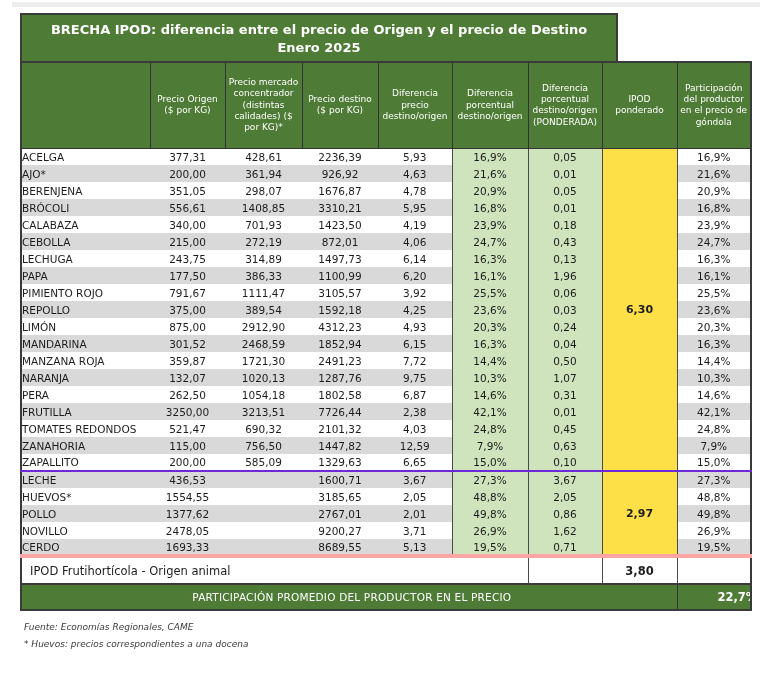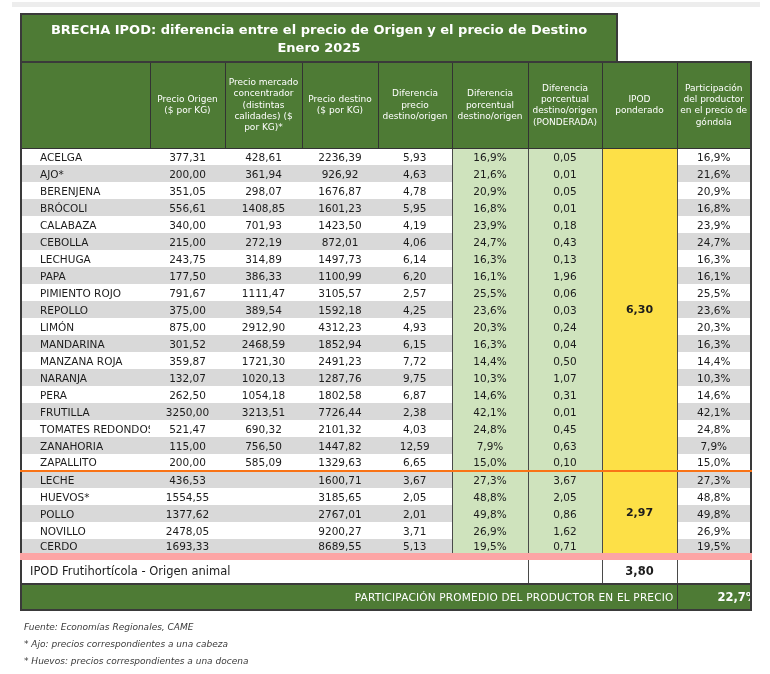--- a/index.html
+++ b/index.html
@@ -30,7 +30,7 @@
     box-sizing:border-box;font-size:10.5px;height:17px;padding:0 3px;
     color:#1c1c1c;white-space:nowrap;overflow:hidden;vertical-align:middle;
   }
-  td.c-name{text-align:left;padding-left:18px;}
+  td.c-name{text-align:left;padding-left:0;}
   td.c-num{text-align:center;}
   tr.alt td.stripe{background:#d9d9d9;}
   td.green{background:#cfe3bd;}

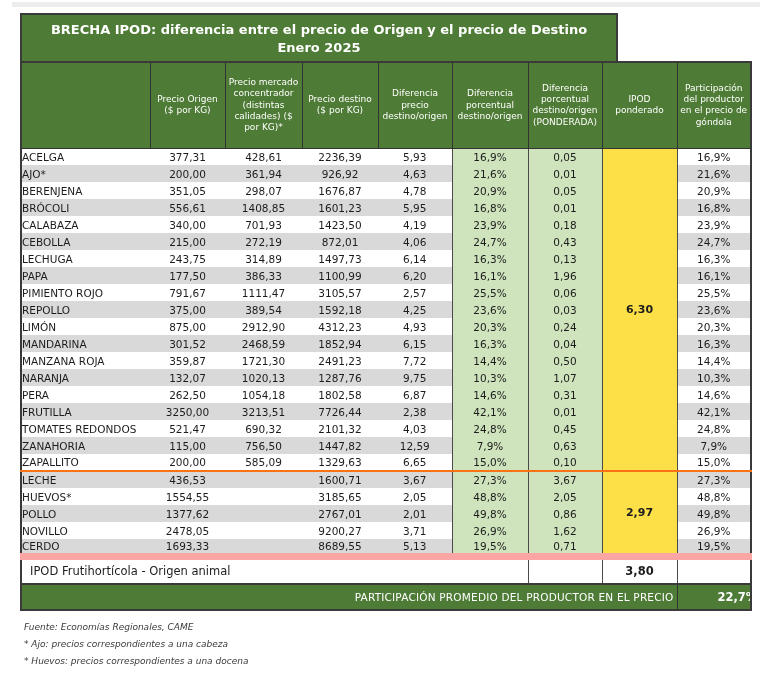--- a/index.html
+++ b/index.html
@@ -132,7 +132,7 @@
           <td class="c-name stripe">BRÓCOLI</td>
           <td class="c-num stripe">556,61</td>
           <td class="c-num stripe">1408,85</td>
-          <td class="c-num stripe">1601,23</td>
+          <td class="c-num stripe">3310,21</td>
           <td class="c-num stripe">5,95</td>
           <td class="c-num green bl">16,8%</td>
           <td class="c-num green bl br">0,01</td>

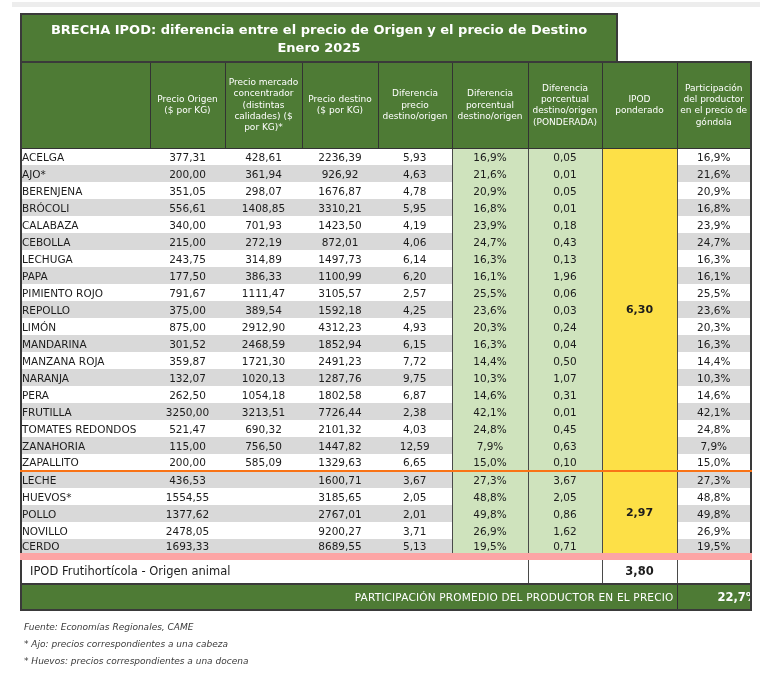--- a/index.html
+++ b/index.html
@@ -183,7 +183,7 @@
           <td class="c-num stripe">791,67</td>
           <td class="c-num stripe">1111,47</td>
           <td class="c-num stripe">3105,57</td>
-          <td class="c-num stripe">2,57</td>
+          <td class="c-num stripe">3,92</td>
           <td class="c-num green bl">25,5%</td>
           <td class="c-num green bl br">0,06</td>
           <td class="c-num stripe bl">25,5%</td>

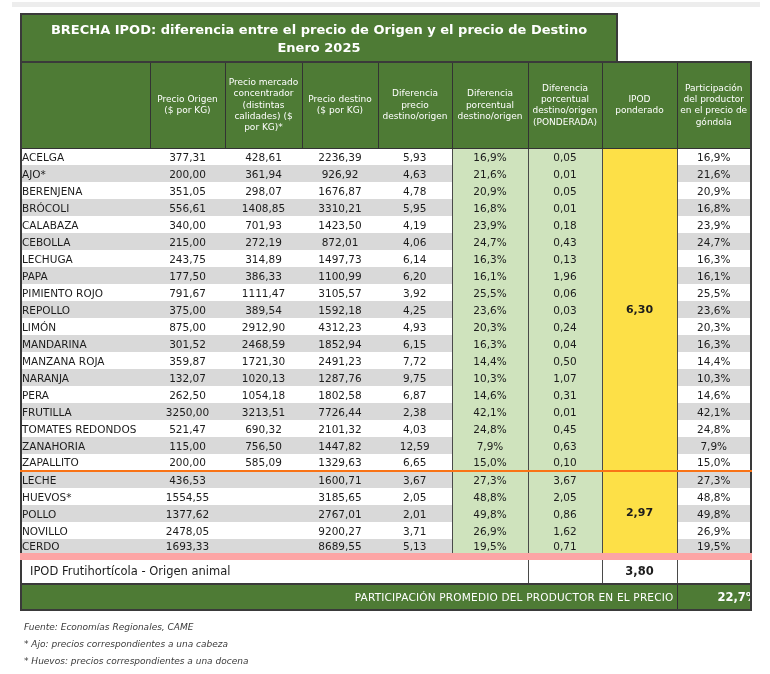--- a/index.html
+++ b/index.html
@@ -40,7 +40,7 @@
     background:#fde047;border-left:1px solid #4a4a4a;border-right:1px solid #4a4a4a;
     text-align:center;font-weight:bold;font-size:11px;vertical-align:middle;
   }
-  tr.section-break td{border-top:2px solid #f97316;margin-left:42px;}
+  tr.section-break td{border-top:2px solid #6d28d9;margin-left:42px;}
 
   tr.summary td{
     height:28px;font-size:11.5px;border-top:7px solid #fca5a5;background:#fff;

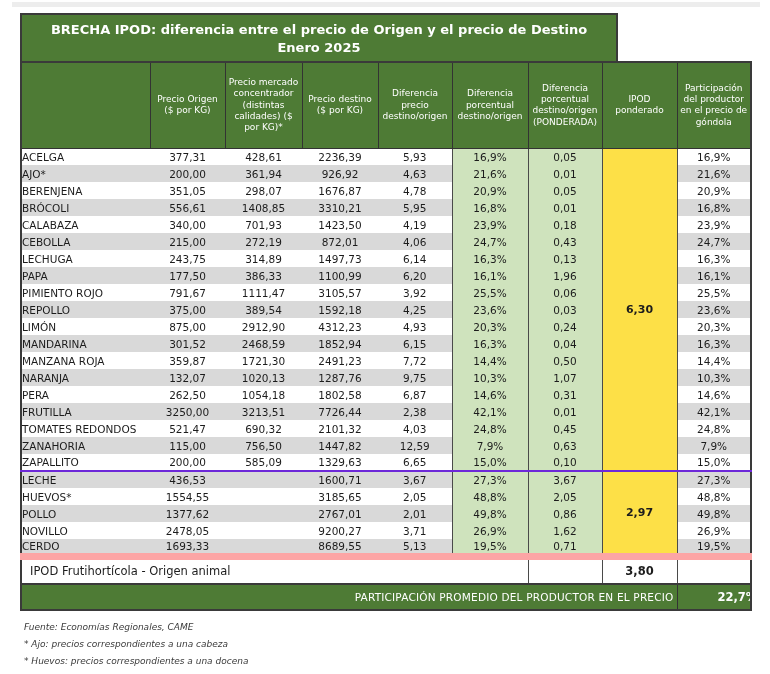--- a/index.html
+++ b/index.html
@@ -43,7 +43,7 @@
   tr.section-break td{border-top:2px solid #6d28d9;margin-left:42px;}
 
   tr.summary td{
-    height:28px;font-size:11.5px;border-top:7px solid #fca5a5;background:#fff;
+    height:28px;font-size:11.5px;border-top:4px solid #fca5a5;background:#fff;
   }
   tr.summary td.s-label{text-align:left;padding-left:8px;}
   tr.summary td.s-value{text-align:center;font-weight:bold;}

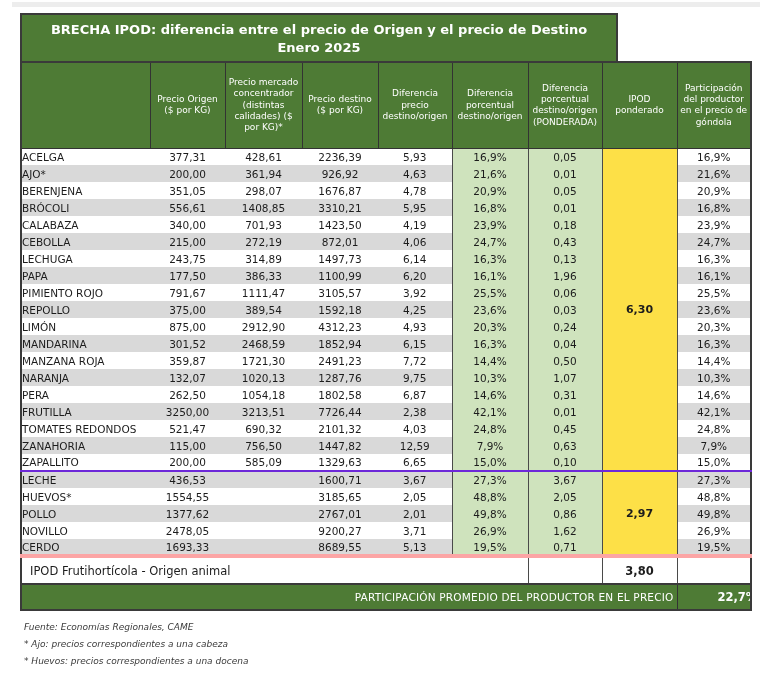--- a/index.html
+++ b/index.html
@@ -51,7 +51,7 @@
   tr.greenbar td{
     height:26px;background:#4e7b35;color:#fff;border-top:2px solid #3a3a3a;
   }
-  tr.greenbar td.g-label{text-align:right;padding-left:8px;font-size:10.5px;letter-spacing:0.2px;}
+  tr.greenbar td.g-label{text-align:center;padding-left:8px;font-size:10.5px;letter-spacing:0.2px;}
   tr.greenbar td.g-value{text-align:center;font-weight:bold;font-size:11.5px;border-left:1px solid #333;padding-left:40px;}
 
   .footnotes{margin:8px 0 12px 4px;}

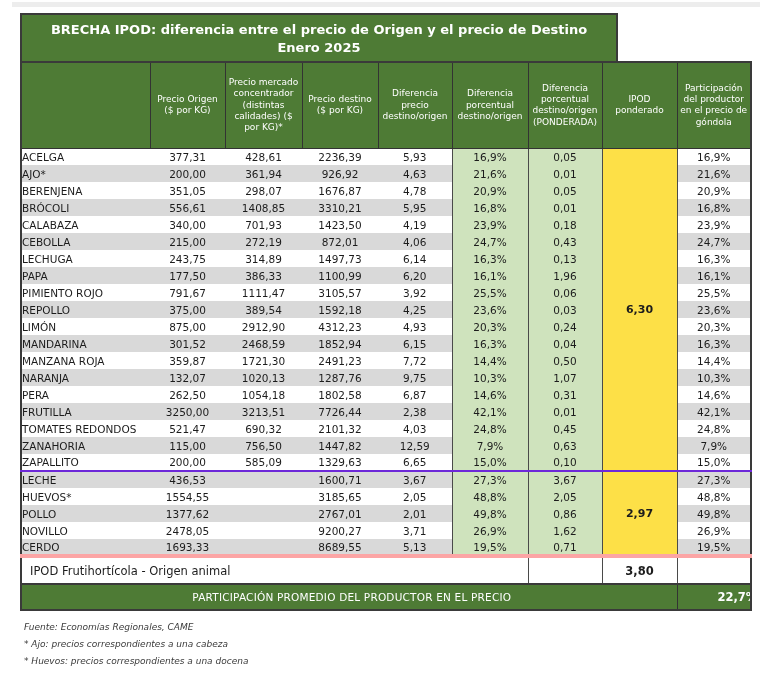--- a/index.html
+++ b/index.html
@@ -356,7 +356,6 @@
 
   <div class="footnotes">
     <div>Fuente: Economías Regionales, CAME</div>
-    <div>* Ajo: precios correspondientes a una cabeza</div>
     <div>* Huevos: precios correspondientes a una docena</div>
   </div>
 

